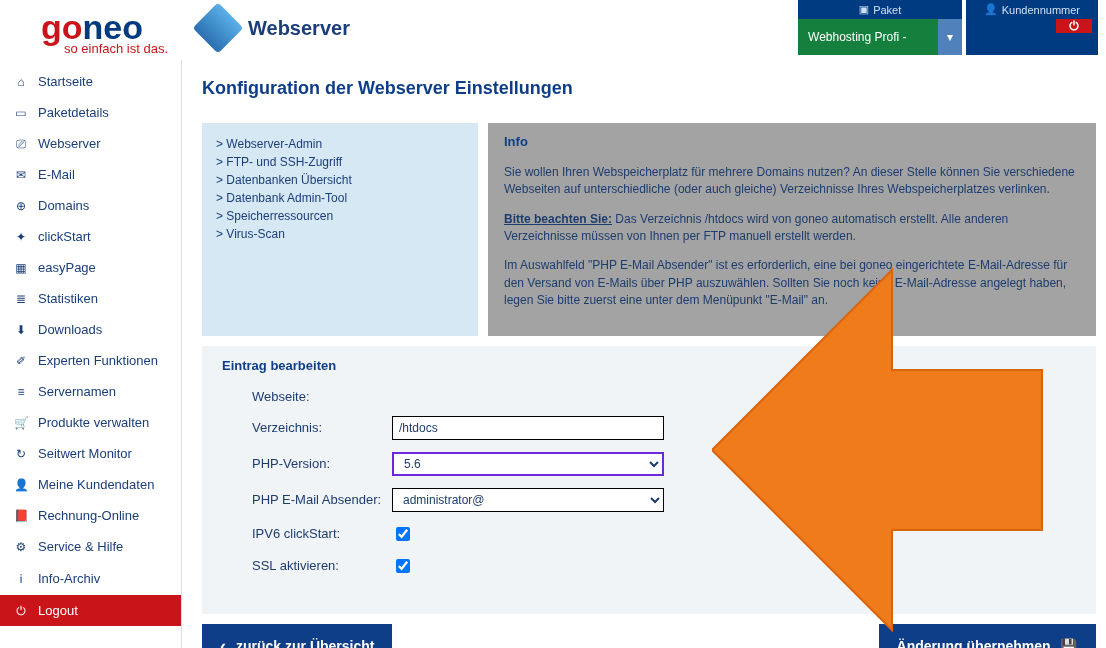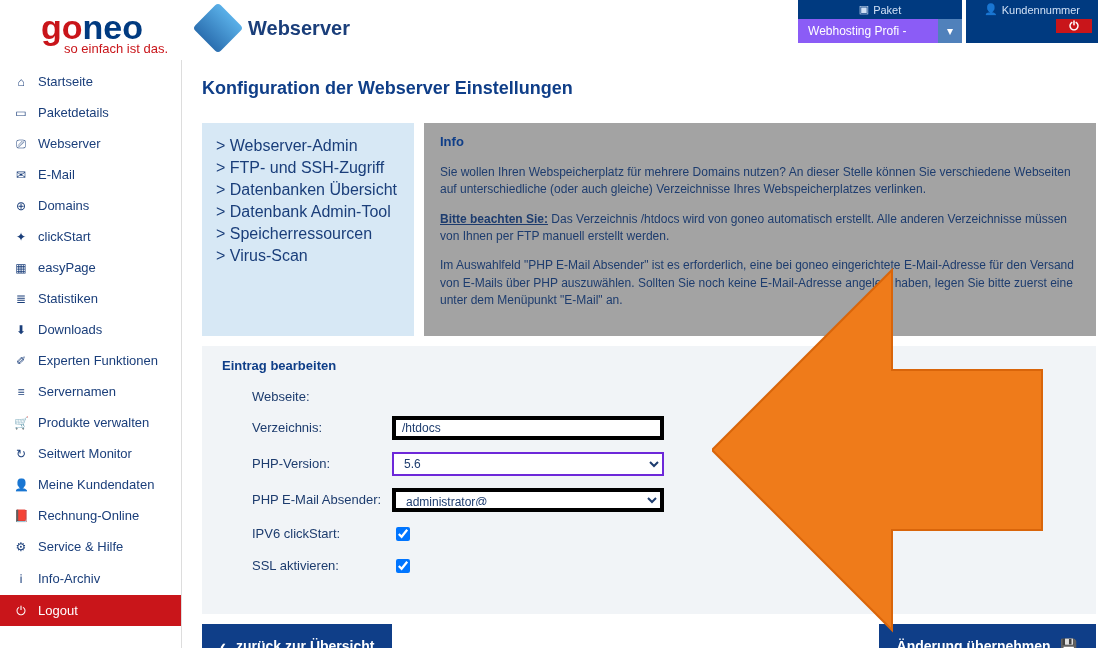--- a/index.html
+++ b/index.html
@@ -39,9 +39,9 @@
     align-items: stretch;
   }
   .top-select {
-    background: #8b5cf6;
+    background: #15803d;
     color: #fff;
-    padding: 5px 10px;
+    padding: 11px 10px;
     min-width: 140px;
     display:flex;align-items:flex-end;
   }

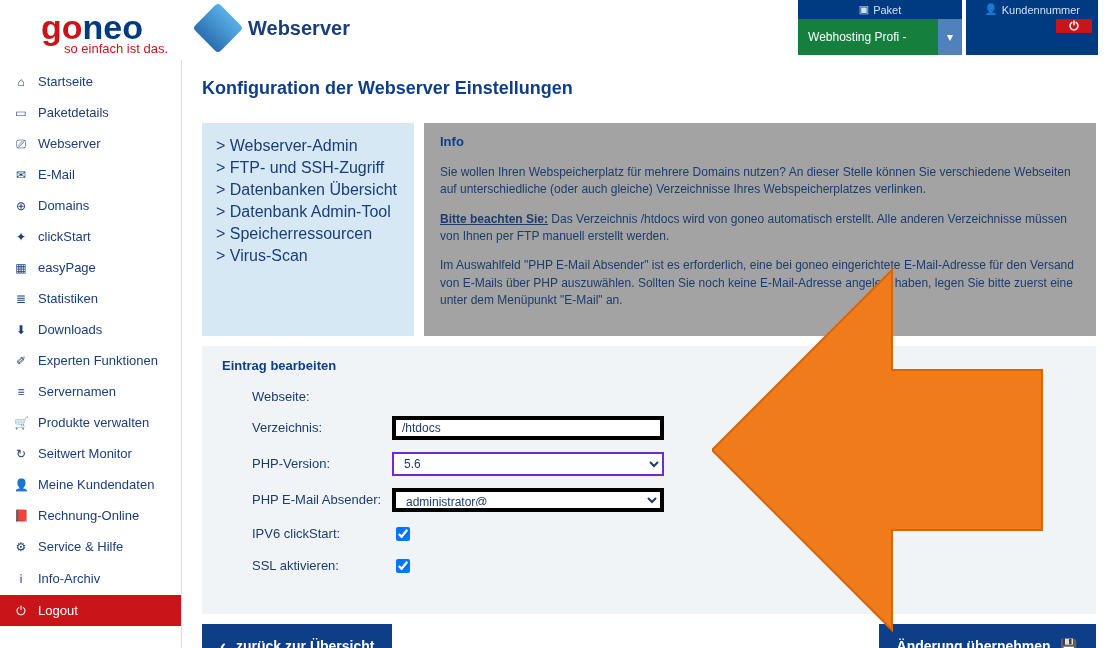--- a/index.html
+++ b/index.html
@@ -97,8 +97,8 @@
   .config-title{font-size:18px;font-weight:bold;color:#0f3e88;margin:12px 0 24px;}
   .two-col{display:flex;gap:10px;}
   .subnav{
-    background:#d7e8f5;width:212px;padding:10px 14px 22px;
-    font-size:16px;color:#1a3e7a;
+    background:#d7e8f5;width:276px;padding:10px 14px 22px;
+    font-size:12px;color:#1a3e7a;
   }
   .subnav a{display:block;margin:4px 0;color:#1a3e7a;text-decoration:none;cursor:pointer;}
   .info-panel{

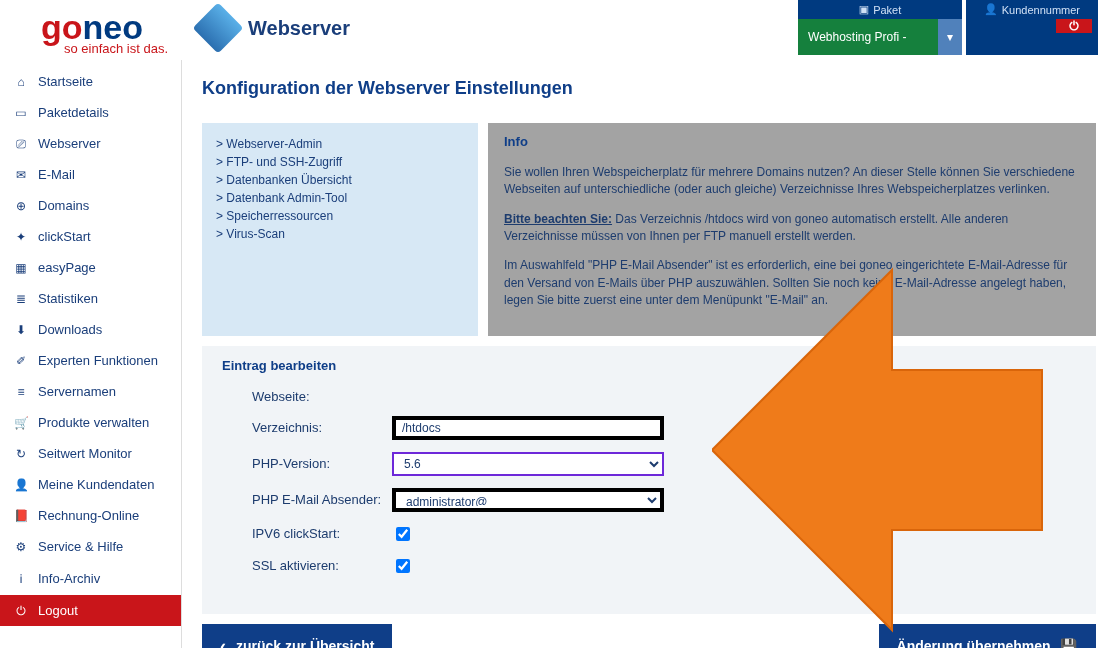--- a/index.html
+++ b/index.html
@@ -115,7 +115,7 @@
   .form-row{display:flex;align-items:center;margin:12px 0;}
   .form-label{width:170px;padding-left:30px;font-size:13px;color:#1d3c6e;}
   .form-ctrl input[type=text], .form-ctrl select{
-    width:272px;height:24px;border:4px solid #000000;
+    width:272px;height:24px;border:1px solid #000000;
     font-size:12px;padding:2px 6px;color:#1d3c6e;background:#fff;
   }
   .form-ctrl select.hl{border:2px solid #6d28d9;}

